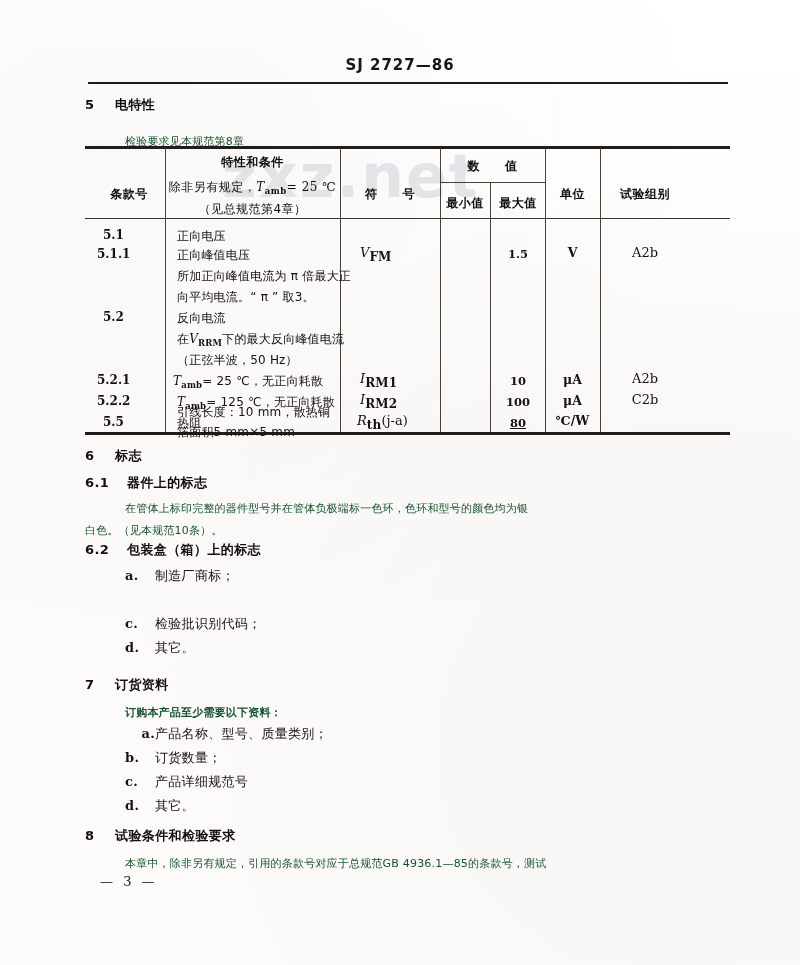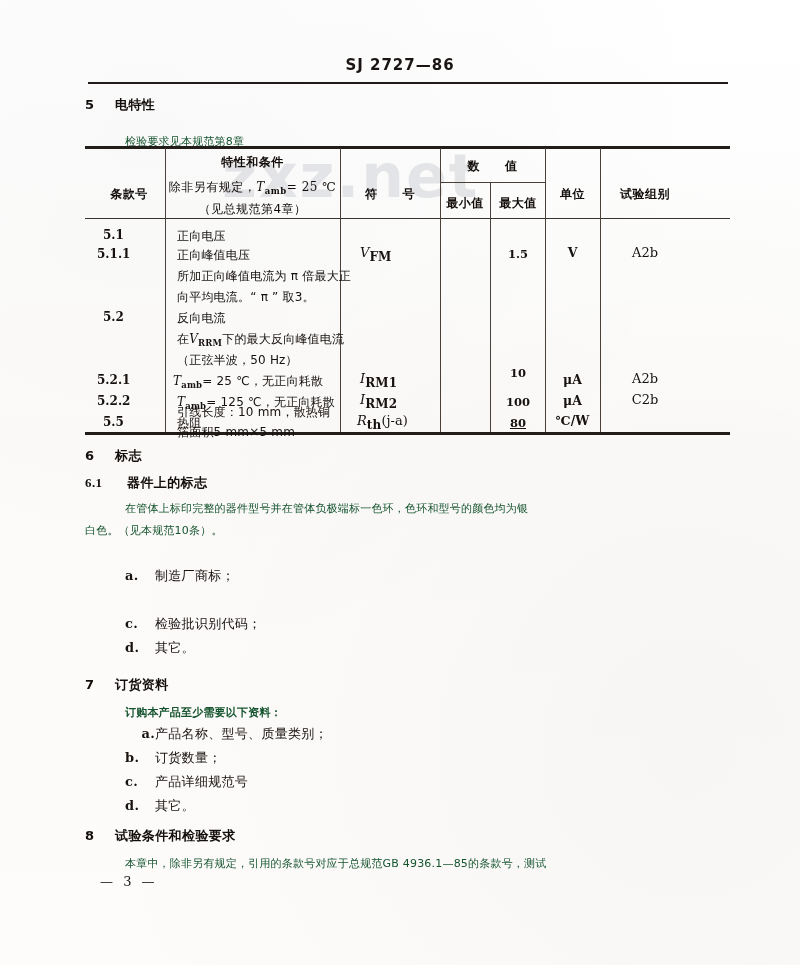--- a/index.html
+++ b/index.html
@@ -306,7 +306,7 @@
         <span class="mono-i"><span>T</span><sub>amb</sub></span><span>= 25 ℃，无正向耗散</span>
       </div>
       <div class="sym" style="left:275px; top:225px;"><span>I</span><sub>RM1</sub></div>
-      <div class="num" style="left:406px; top:220px; width:54px;">10</div>
+      <div class="num" style="left:406px; top:228px; width:54px;">10</div>
       <div class="unit" style="left:460px; top:226px; width:55px;">μA</div>
       <div class="grp" style="left:515px; top:225px; width:90px;">A2b</div>
 

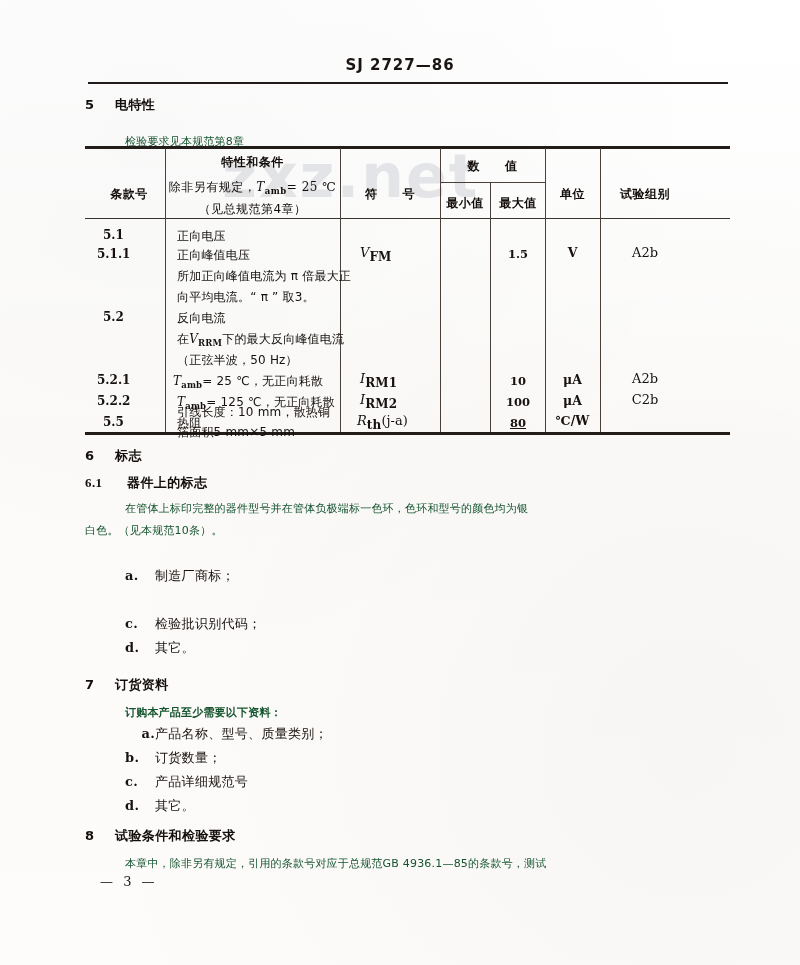--- a/index.html
+++ b/index.html
@@ -75,7 +75,6 @@
     color: #140f0c;
     letter-spacing: 0.4px;
     white-space: nowrap;
-    font-family: Liberation Serif, serif;
   }
   .sub-num {
     display: inline-block;

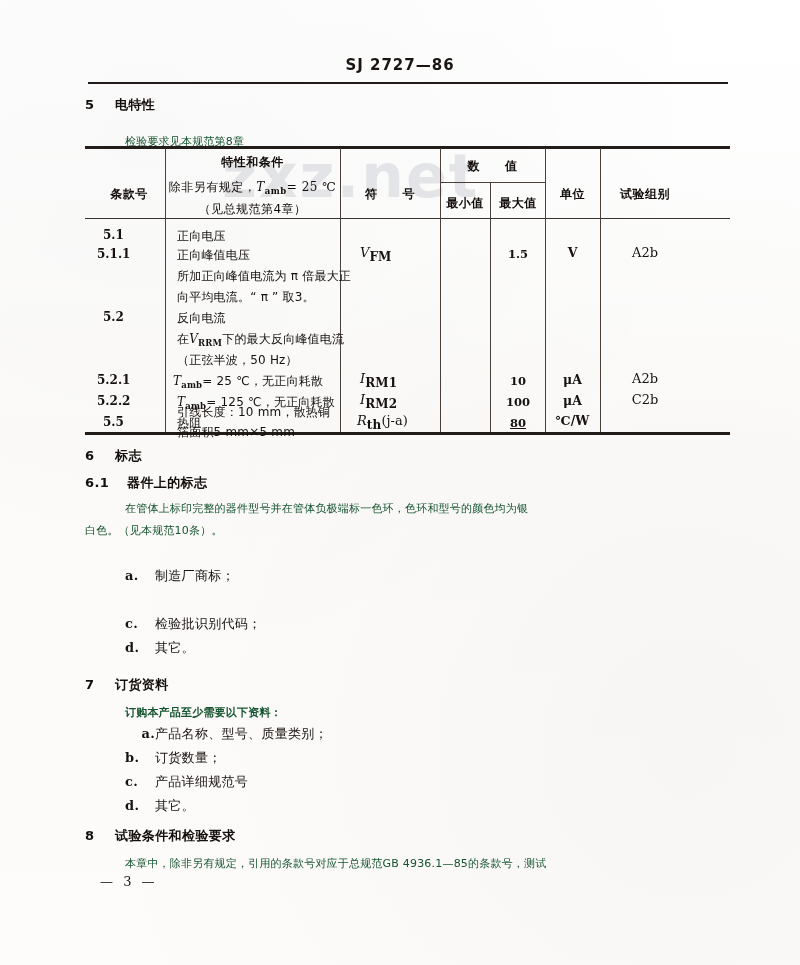--- a/index.html
+++ b/index.html
@@ -339,6 +339,9 @@
     <div class="para" style="left:125px; top:496px;">在管体上标印完整的器件型号并在管体负极端标一色环，色环和型号的颜色均为银</div>
     <div class="para" style="left:85px; top:518px;">白色。（见本规范10条）。</div>
 
+    <div class="sub-h" style="left:85px; top:541px;">
+      <span class="sub-num">6.2</span><span>包装盒（箱）上的标志</span>
+    </div>
     <div class="list-item" style="left:125px; top:567px;">
       <span class="list-marker ascii">a.</span><span>制造厂商标；</span>
     </div>

